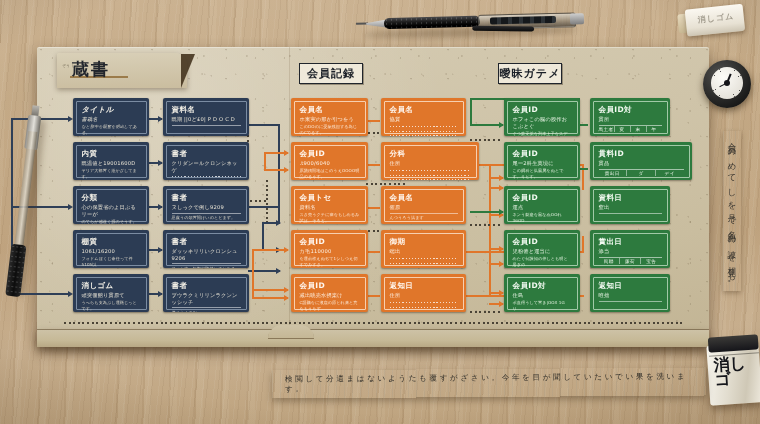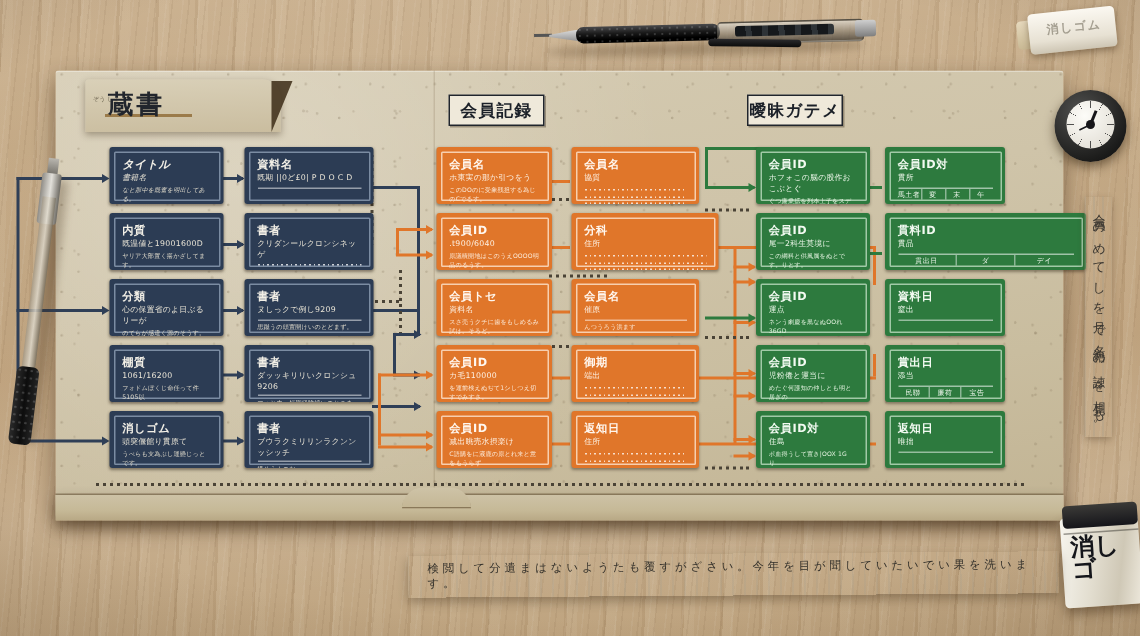--- a/index.html
+++ b/index.html
@@ -530,7 +530,7 @@
     </div>
   </div>
 </div>
-<div class="box green" style="left:590px;top:142px;width:102px;height:38px;padding-left:32px;">
+<div class="box green" style="left:590px;top:142px;width:102px;height:38px;">
   <div class="inner">
     <div class="ttl">貫料ID</div>
     <div class="sub">貫品</div>

